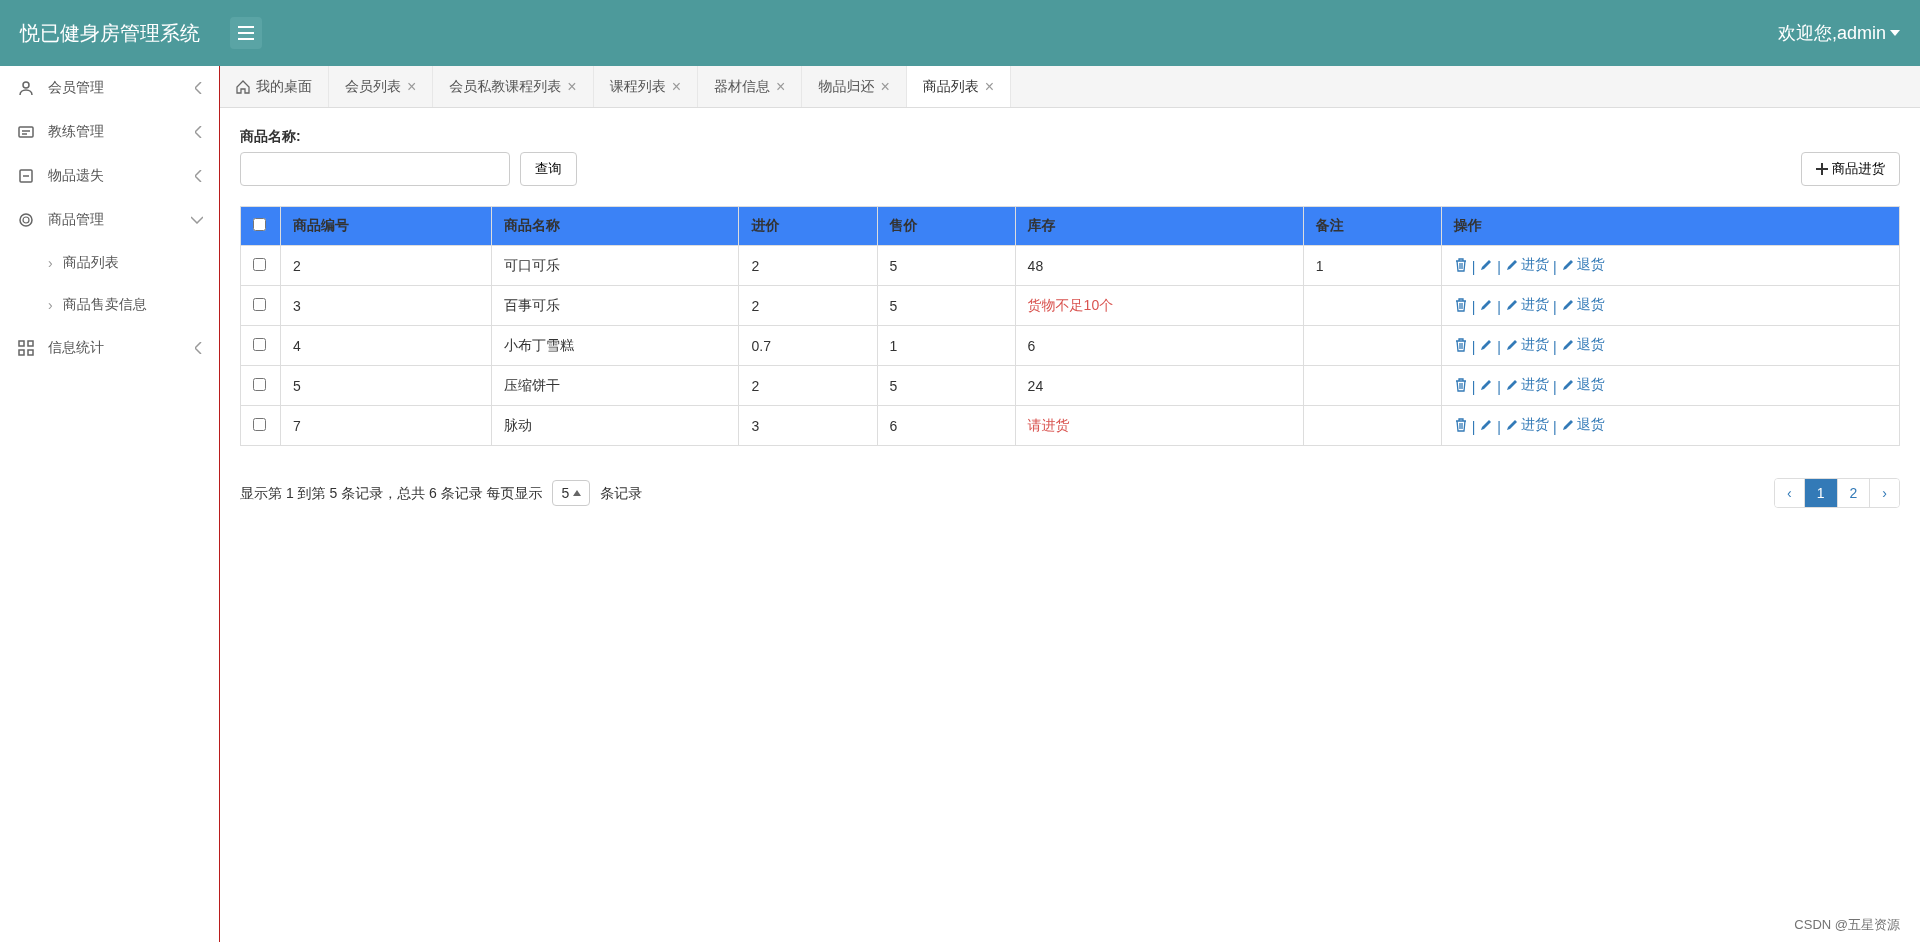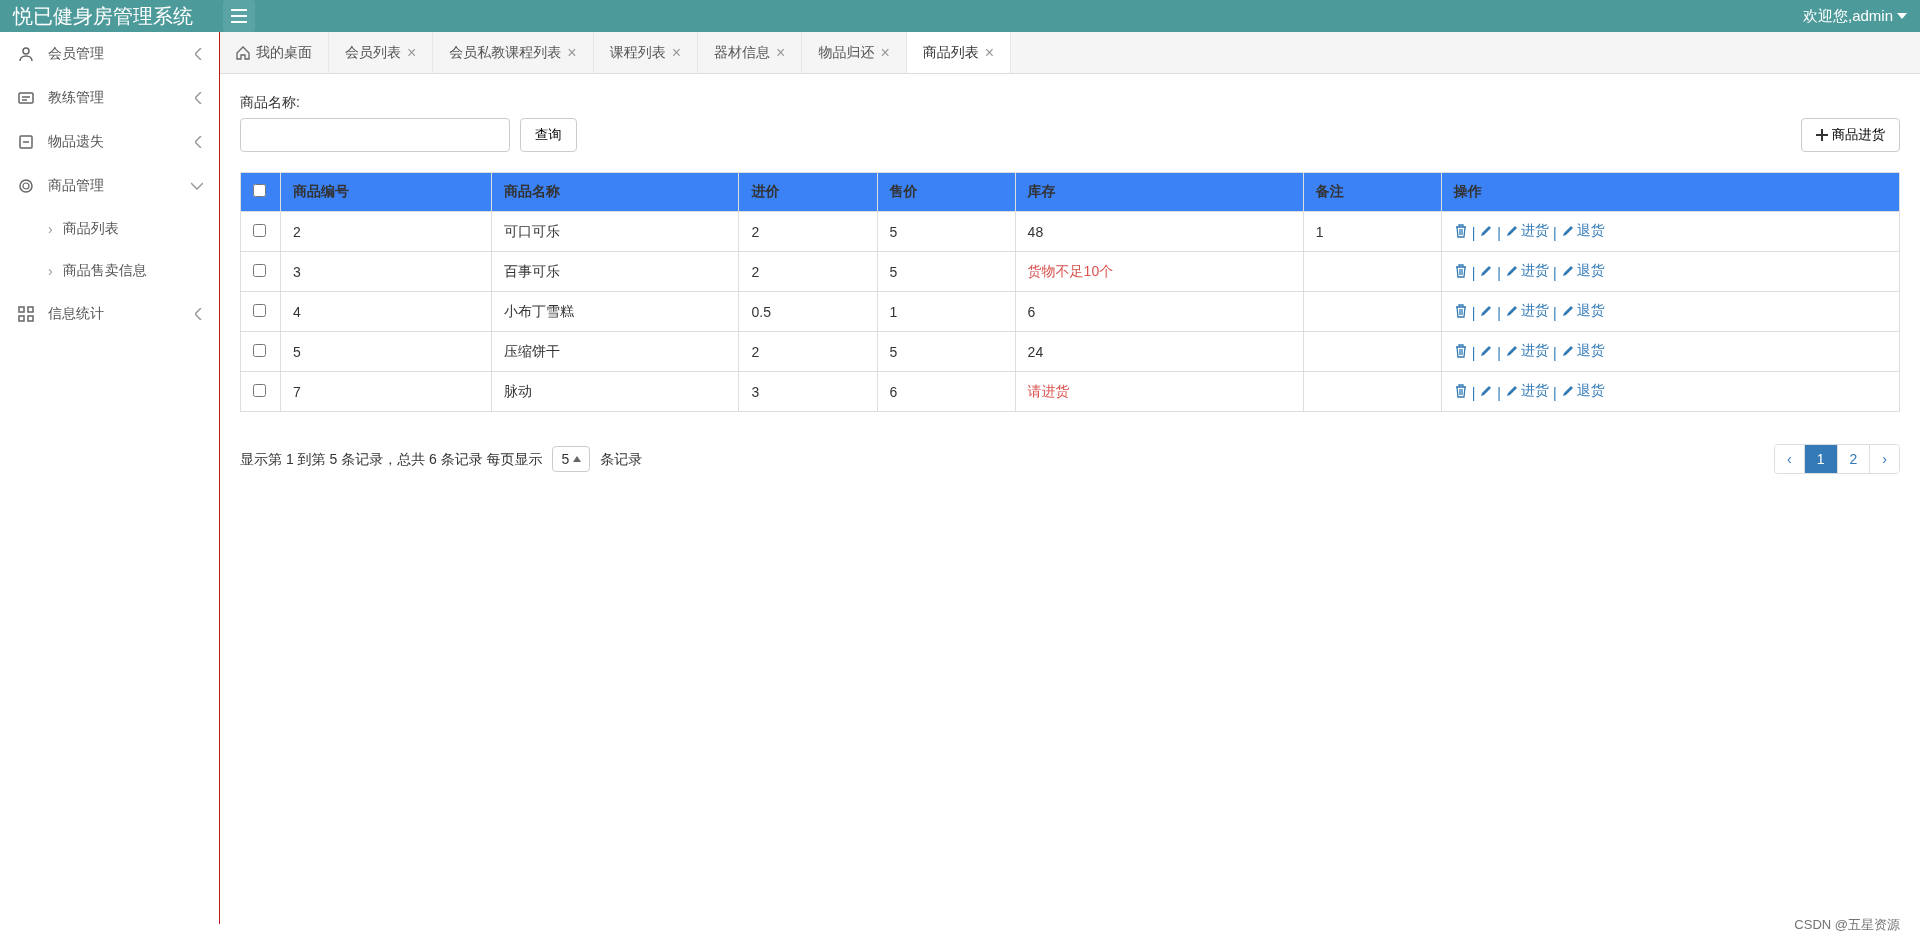--- a/index.html
+++ b/index.html
@@ -5,7 +5,7 @@
 * { margin: 0; padding: 0; box-sizing: border-box; }
 body { font-family: "Microsoft YaHei", "Helvetica Neue", Arial, sans-serif; font-size: 14px; color: #333; background: #fff; }
 
-.header { background: #4d9a9b; height: 32px; display: flex; align-items: center; padding: 0 13px; color: #fff; }
+.header { background: #4d9a9b; height: 66px; display: flex; align-items: center; padding: 0 20px; color: #fff; }
 .header-title { font-size: 20px; font-weight: normal; }
 .toggle-btn { margin-left: 30px; background: #5aa4a5; border: none; color: #fff; width: 32px; height: 32px; border-radius: 4px; cursor: pointer; display: flex; align-items: center; justify-content: center; }
 .header-right { margin-left: auto; font-size: 15px; cursor: pointer; display: flex; align-items: center; gap: 4px; }

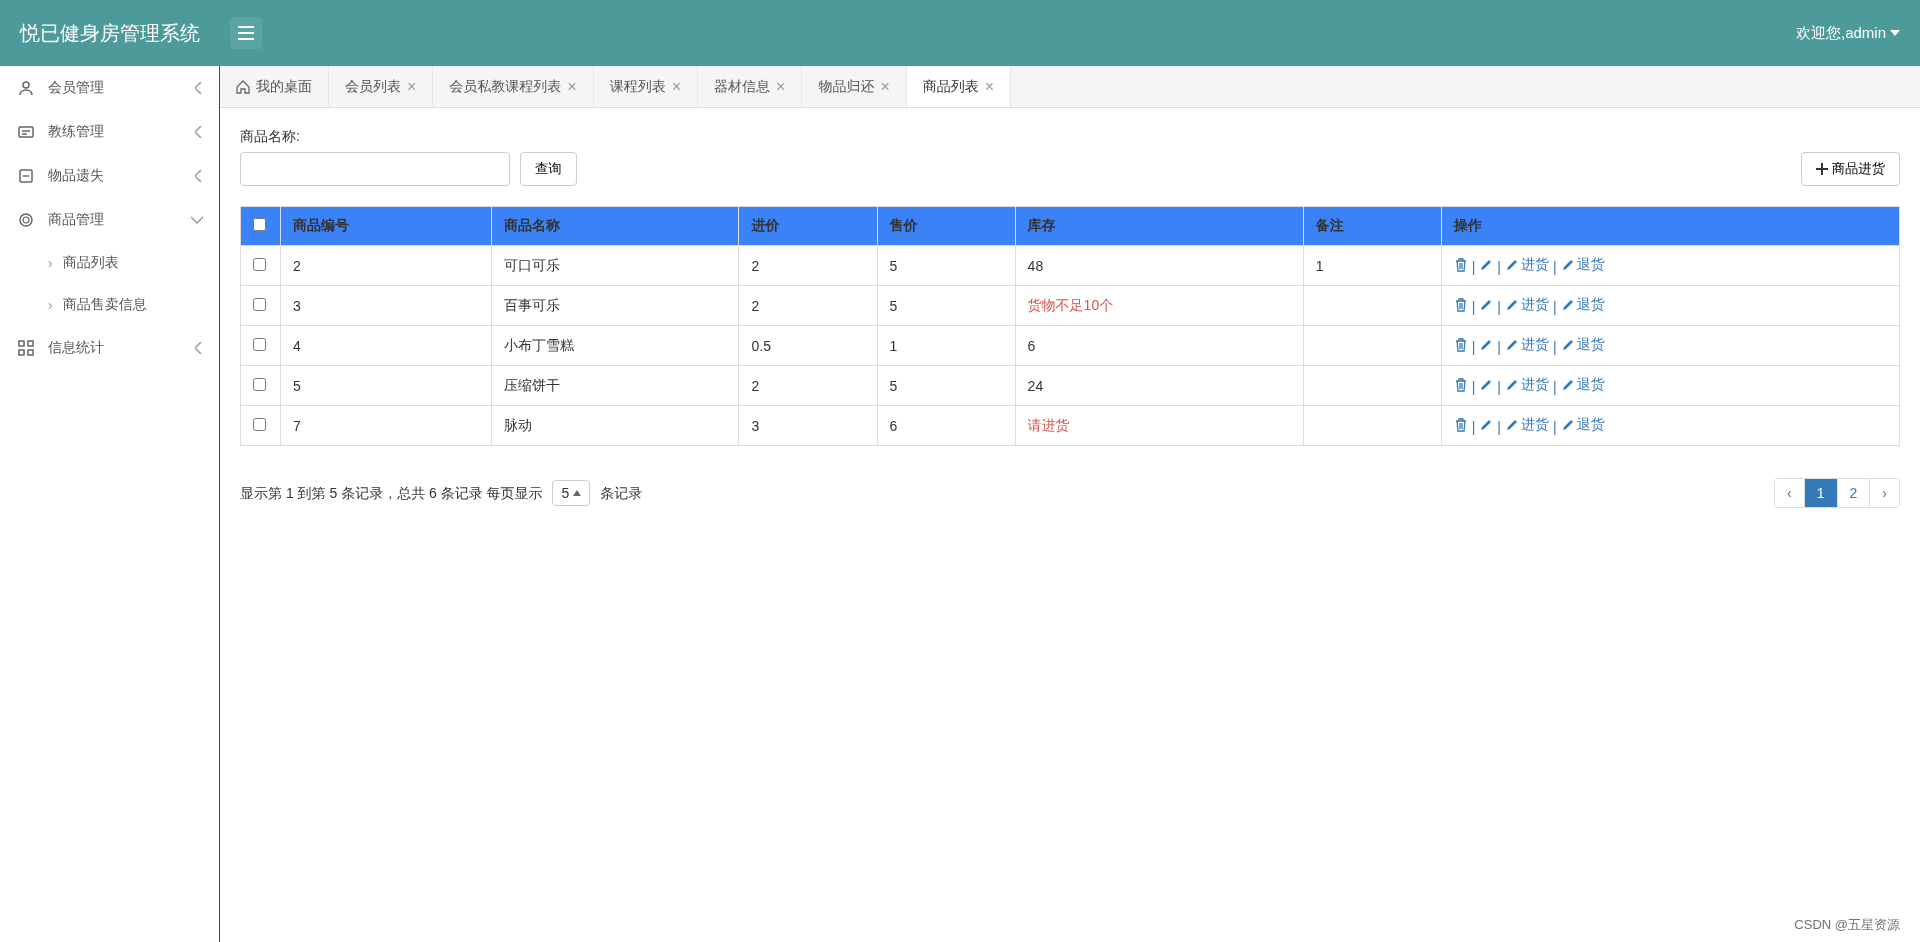--- a/index.html
+++ b/index.html
@@ -8,7 +8,7 @@
 .header { background: #4d9a9b; height: 66px; display: flex; align-items: center; padding: 0 20px; color: #fff; }
 .header-title { font-size: 20px; font-weight: normal; }
 .toggle-btn { margin-left: 30px; background: #5aa4a5; border: none; color: #fff; width: 32px; height: 32px; border-radius: 4px; cursor: pointer; display: flex; align-items: center; justify-content: center; }
-.header-right { margin-left: auto; font-size: 15px; cursor: pointer; display: flex; align-items: center; gap: 4px; }
+.header-right { margin-left: auto; font-size: 18px; cursor: pointer; display: flex; align-items: center; gap: 4px; }
 
 .layout { display: flex; height: calc(100vh - 50px); }
 .sidebar { width: 220px; background: #fff; border-right: 1px solid #b91c1c; overflow-y: auto; }

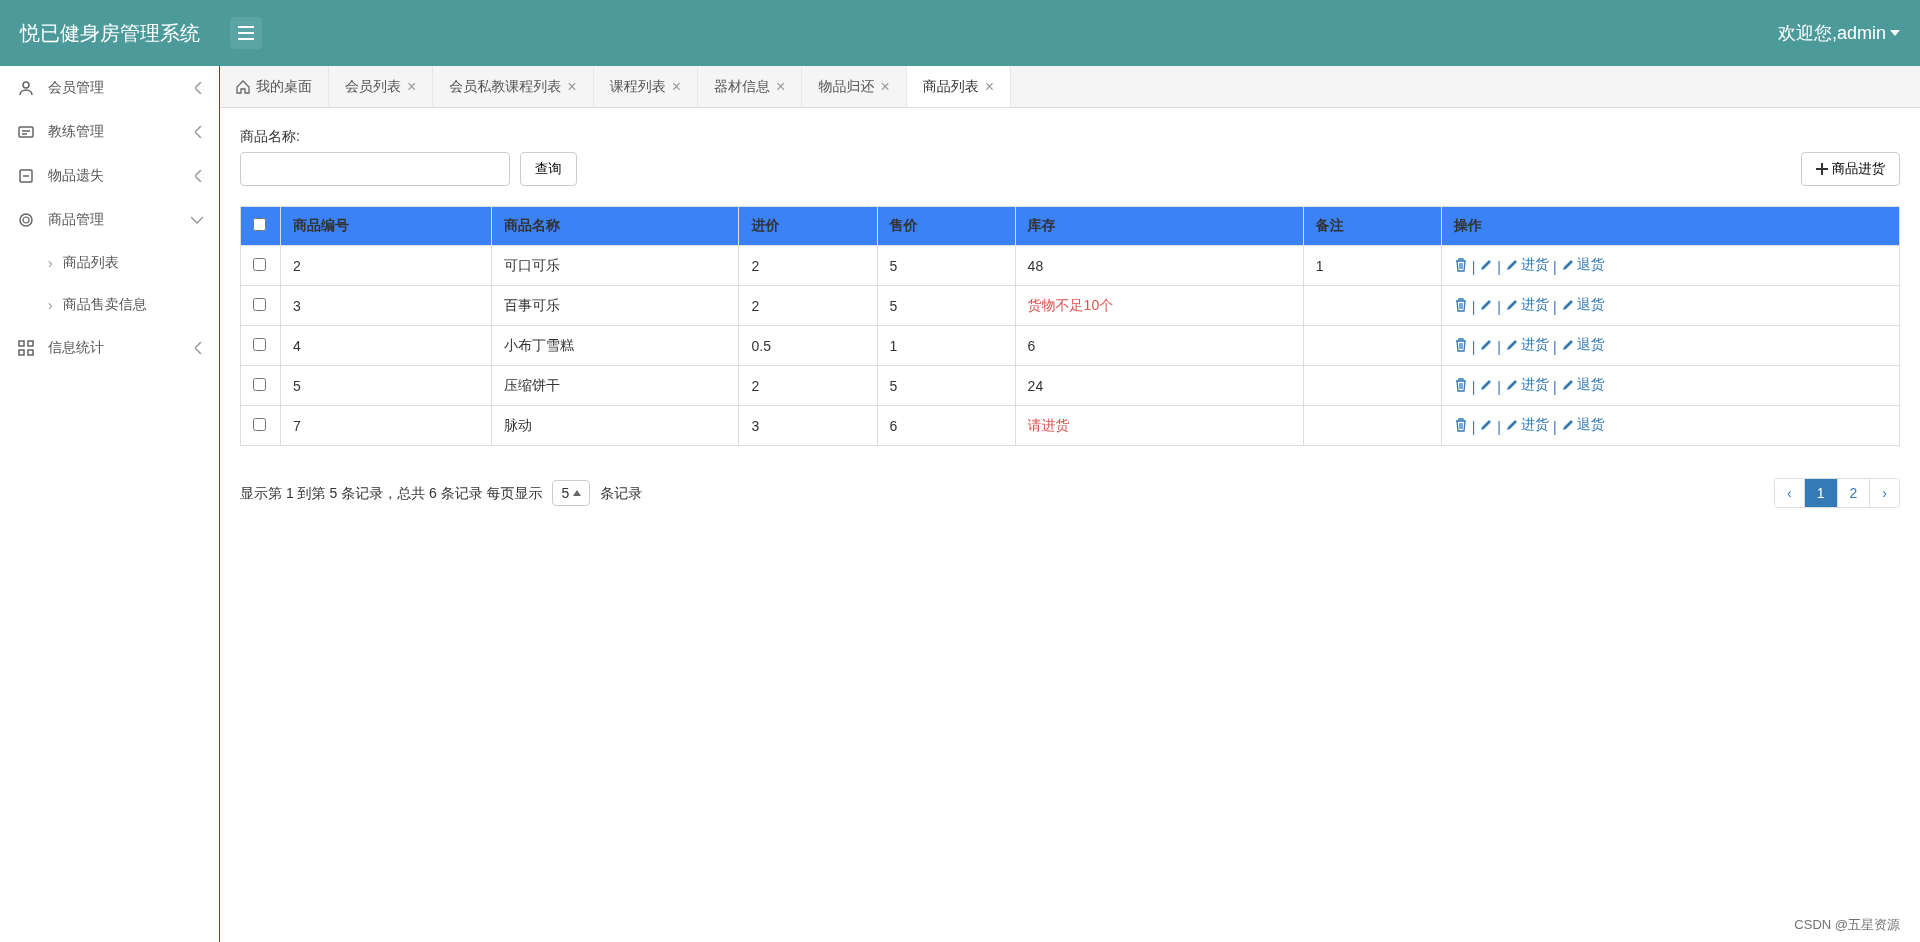--- a/index.html
+++ b/index.html
@@ -28,7 +28,7 @@
 .content { padding: 20px; flex: 1; overflow-y: auto; }
 .search-row { display: flex; align-items: flex-end; gap: 10px; margin-bottom: 20px; }
 .search-block { display: flex; flex-direction: column; }
-.search-label { font-weight: normal; margin-bottom: 6px; }
+.search-label { font-weight: bold; margin-bottom: 6px; }
 .search-input { width: 270px; height: 34px; border: 1px solid #ccc; border-radius: 4px; padding: 0 10px; }
 .btn { height: 34px; padding: 0 14px; border: 1px solid #ccc; background: #fff; border-radius: 4px; cursor: pointer; display: inline-flex; align-items: center; gap: 4px; }
 .btn-right { margin-left: auto; }

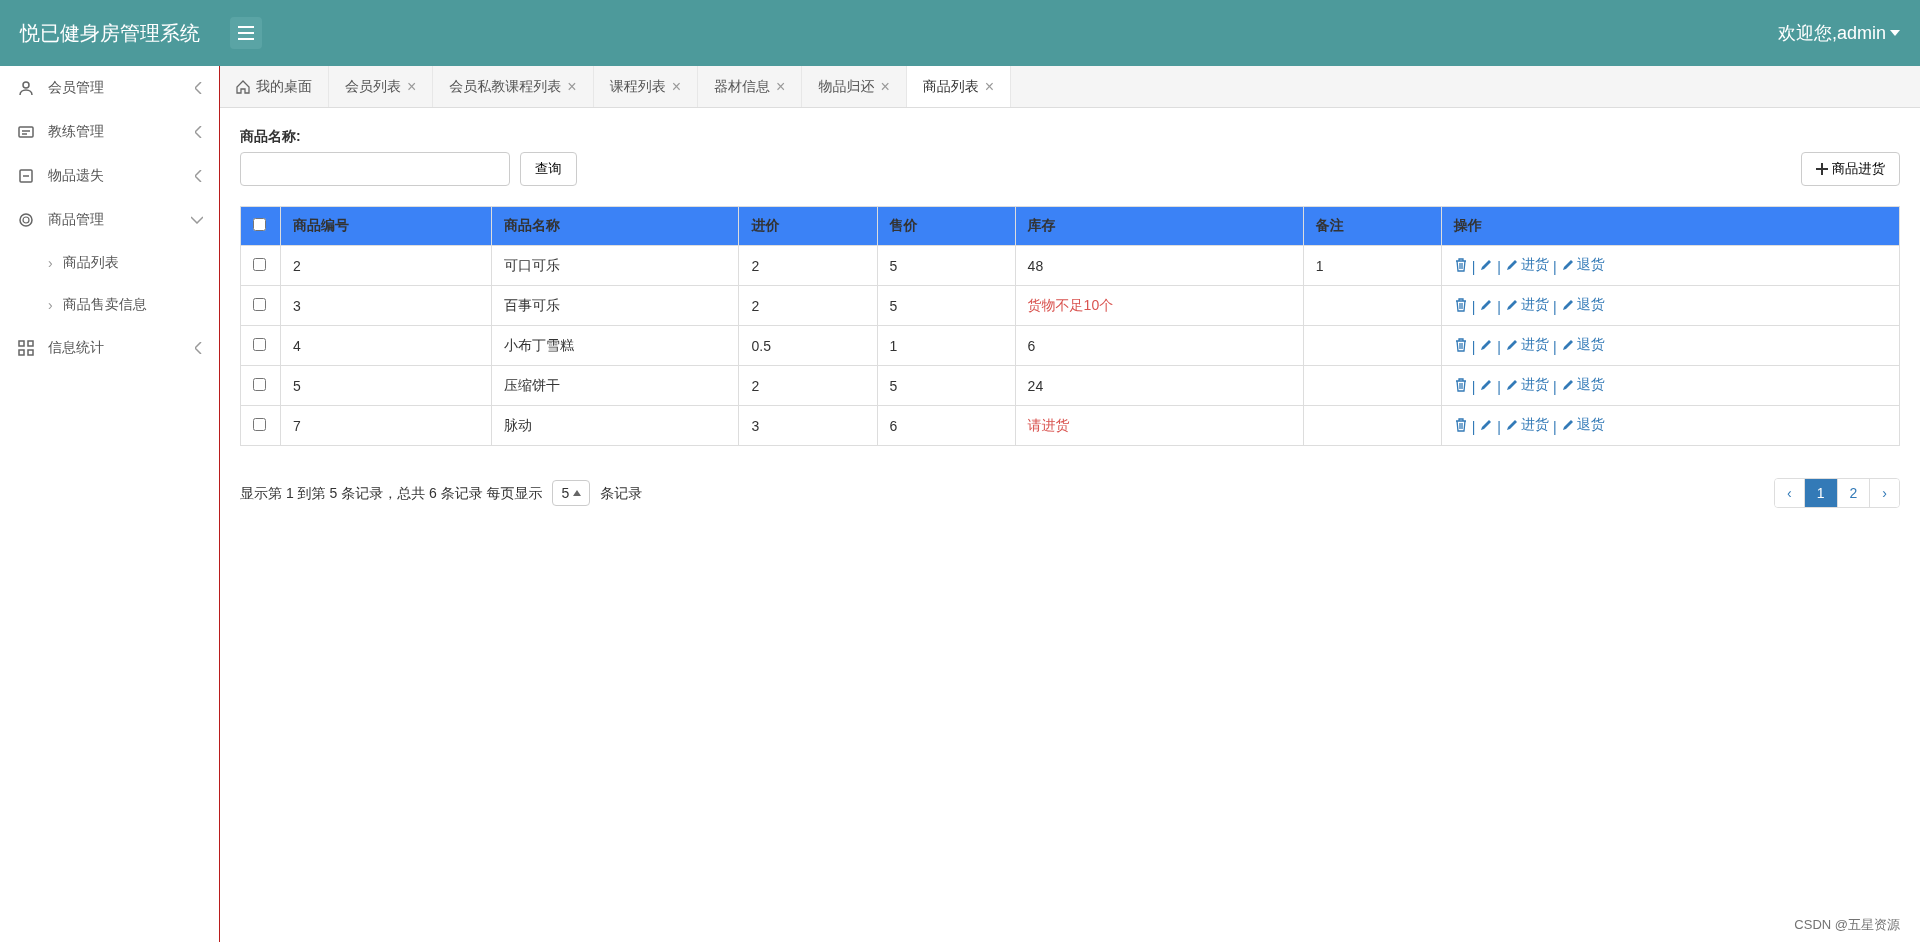--- a/index.html
+++ b/index.html
@@ -289,7 +289,7 @@
               <td><input type="checkbox" style=""></td>
               <td>4</td>
               <td>小布丁雪糕</td>
-              <td>0.5</td>
+              <td>0.7</td>
               <td>1</td>
               <td class="">6</td>
               <td></td>

